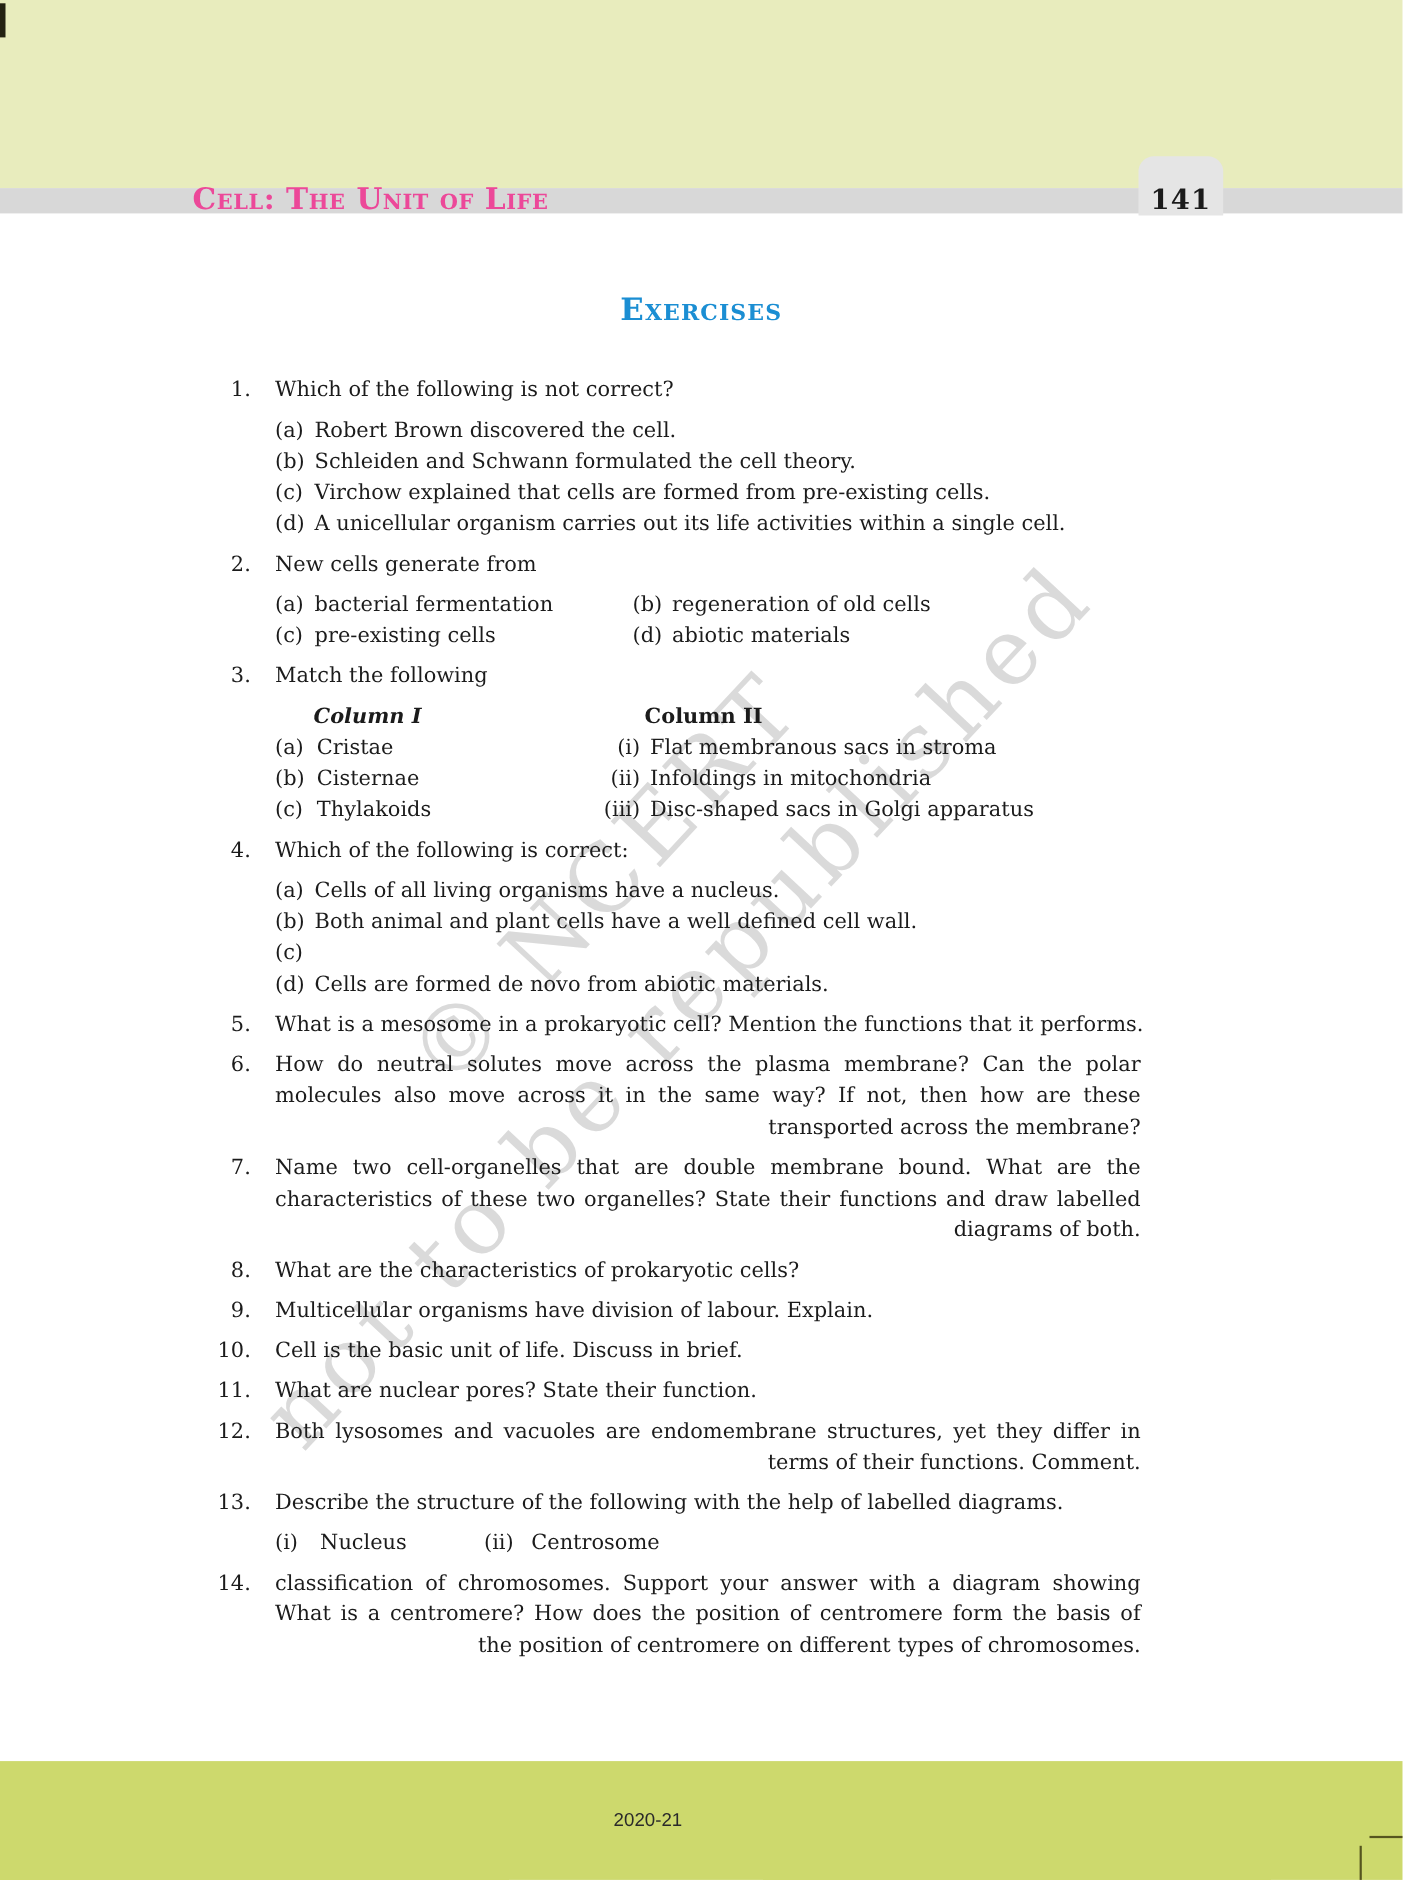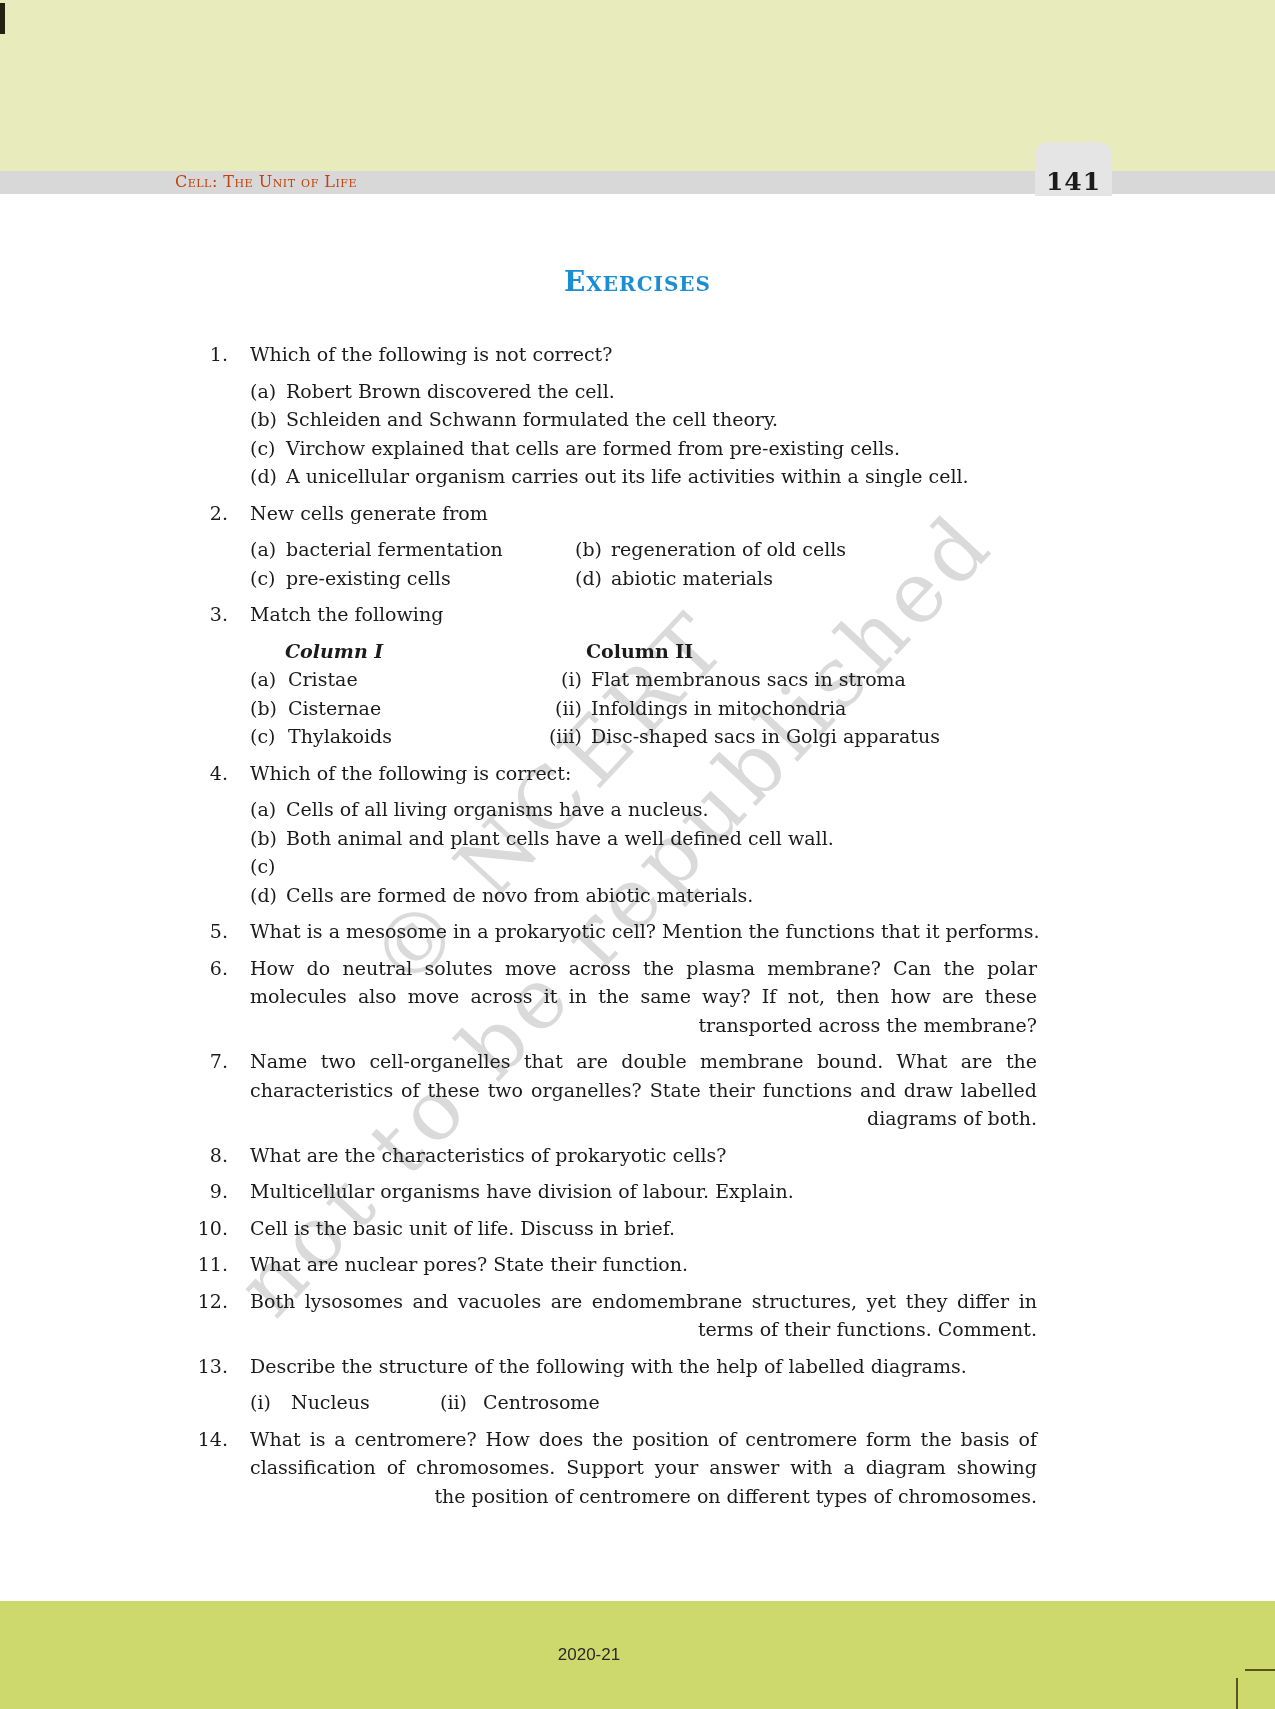--- a/index.html
+++ b/index.html
@@ -10,7 +10,7 @@
   .top-bg { position:absolute; left:0; top:0; width:1275px; height:171px; background:#e8ecbd; }
   .header-band { position:absolute; left:0; top:171px; width:1275px; height:23px; background:#d8d8d8; }
   .header-title { position:absolute; left:175px; top:169px; height:24px; line-height:25px;
-                  font-variant:small-caps; font-size:16px; letter-spacing:0.5px; color:#c2410c; }
+                  font-variant:small-caps; font-size:27px; letter-spacing:0.5px; color:#ec4899;font-weight:bold; }
   .page-tab { position:absolute; left:1035px; top:142px; width:77px; height:54px; background:#e5e5e5;
               border-radius:14px 14px 0 0; display:flex; align-items:flex-end; justify-content:center; }
   .page-num { font-size:25px; font-weight:bold; line-height:26px; padding-bottom:1px; letter-spacing:1px; }

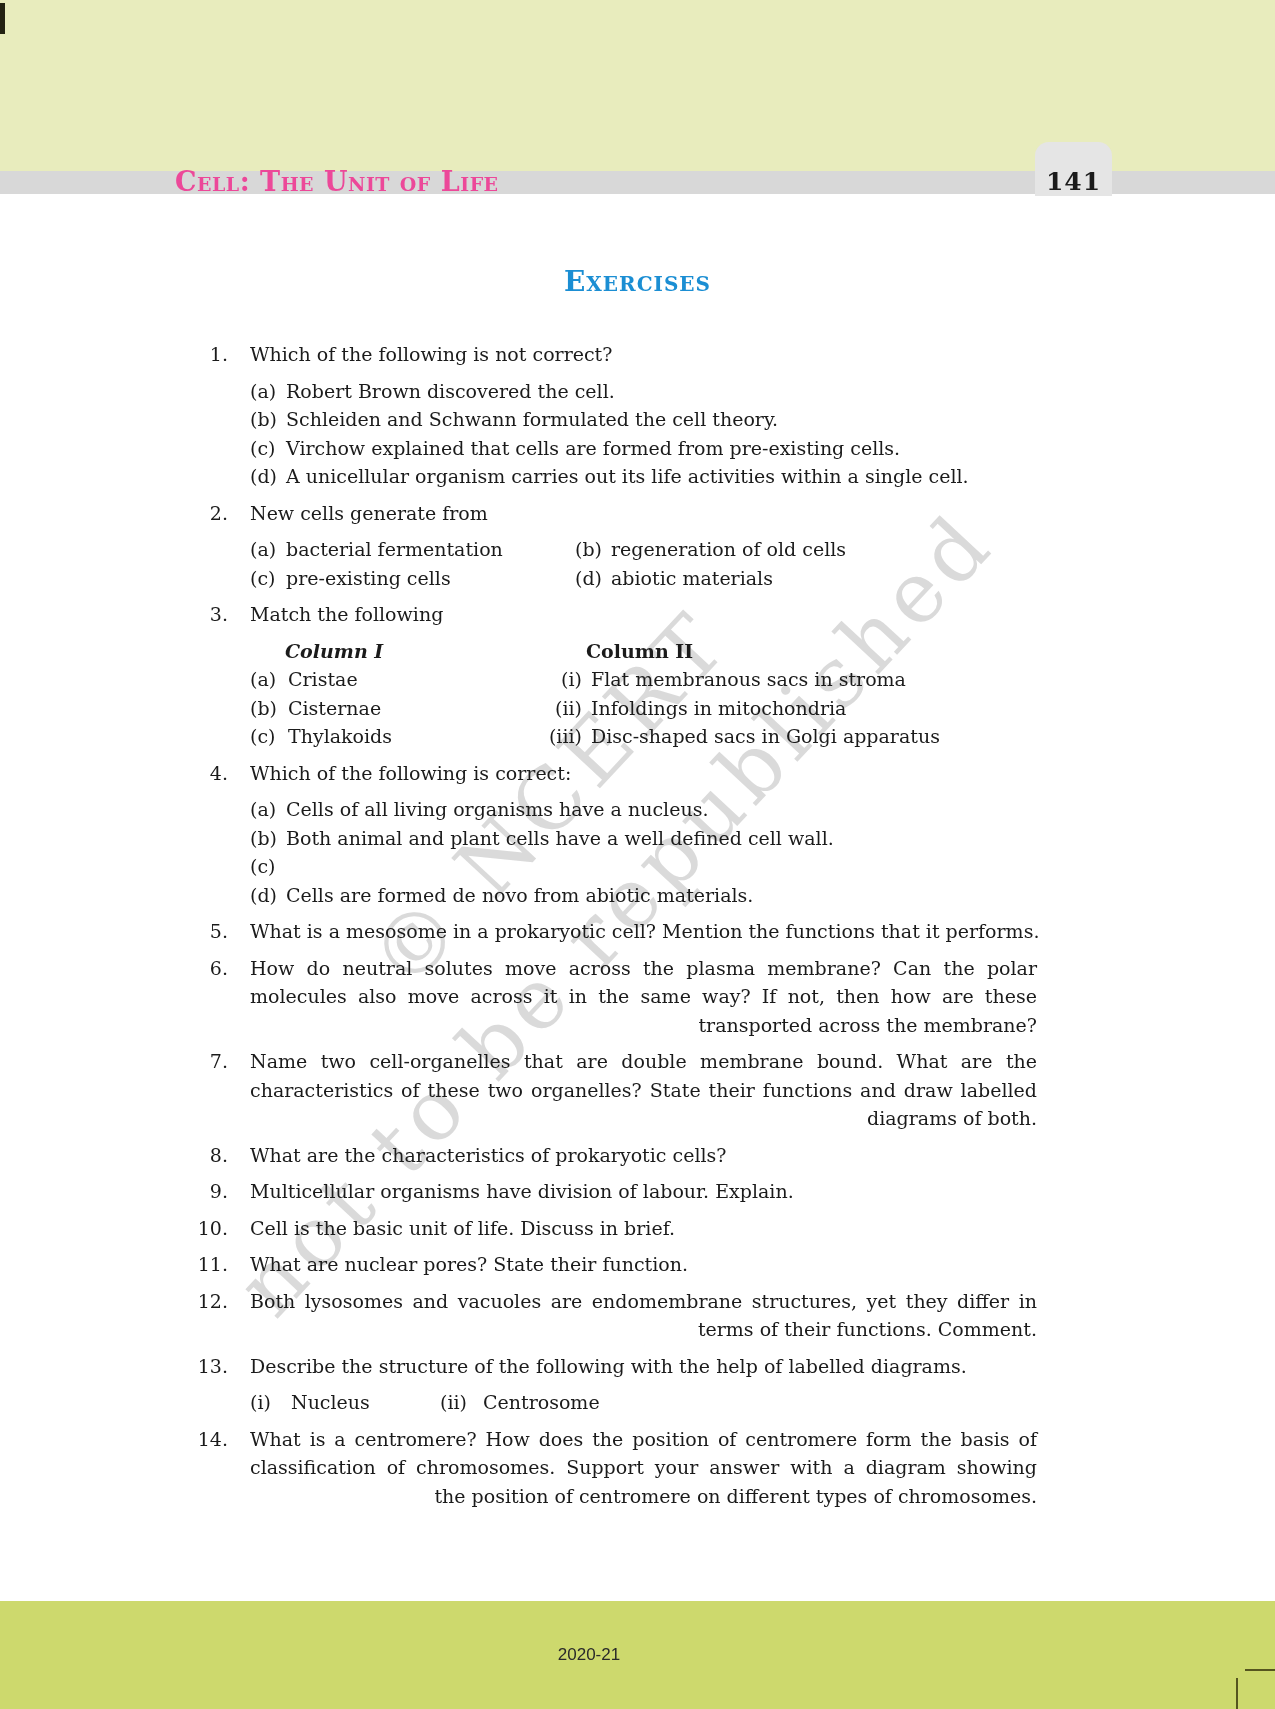--- a/index.html
+++ b/index.html
@@ -264,8 +264,8 @@
     <div class="q">
       <div class="qnum">14.</div>
       <div class="qbody">
+        <div class="jline">classification of chromosomes. Support your answer with a diagram showing</div>
         <div class="jline">What is a centromere? How does the position of centromere form the basis of</div>
-        <div class="jline">classification of chromosomes. Support your answer with a diagram showing</div>
         <div class="lline">the position of centromere on different types of chromosomes.</div>
       </div>
     </div>

